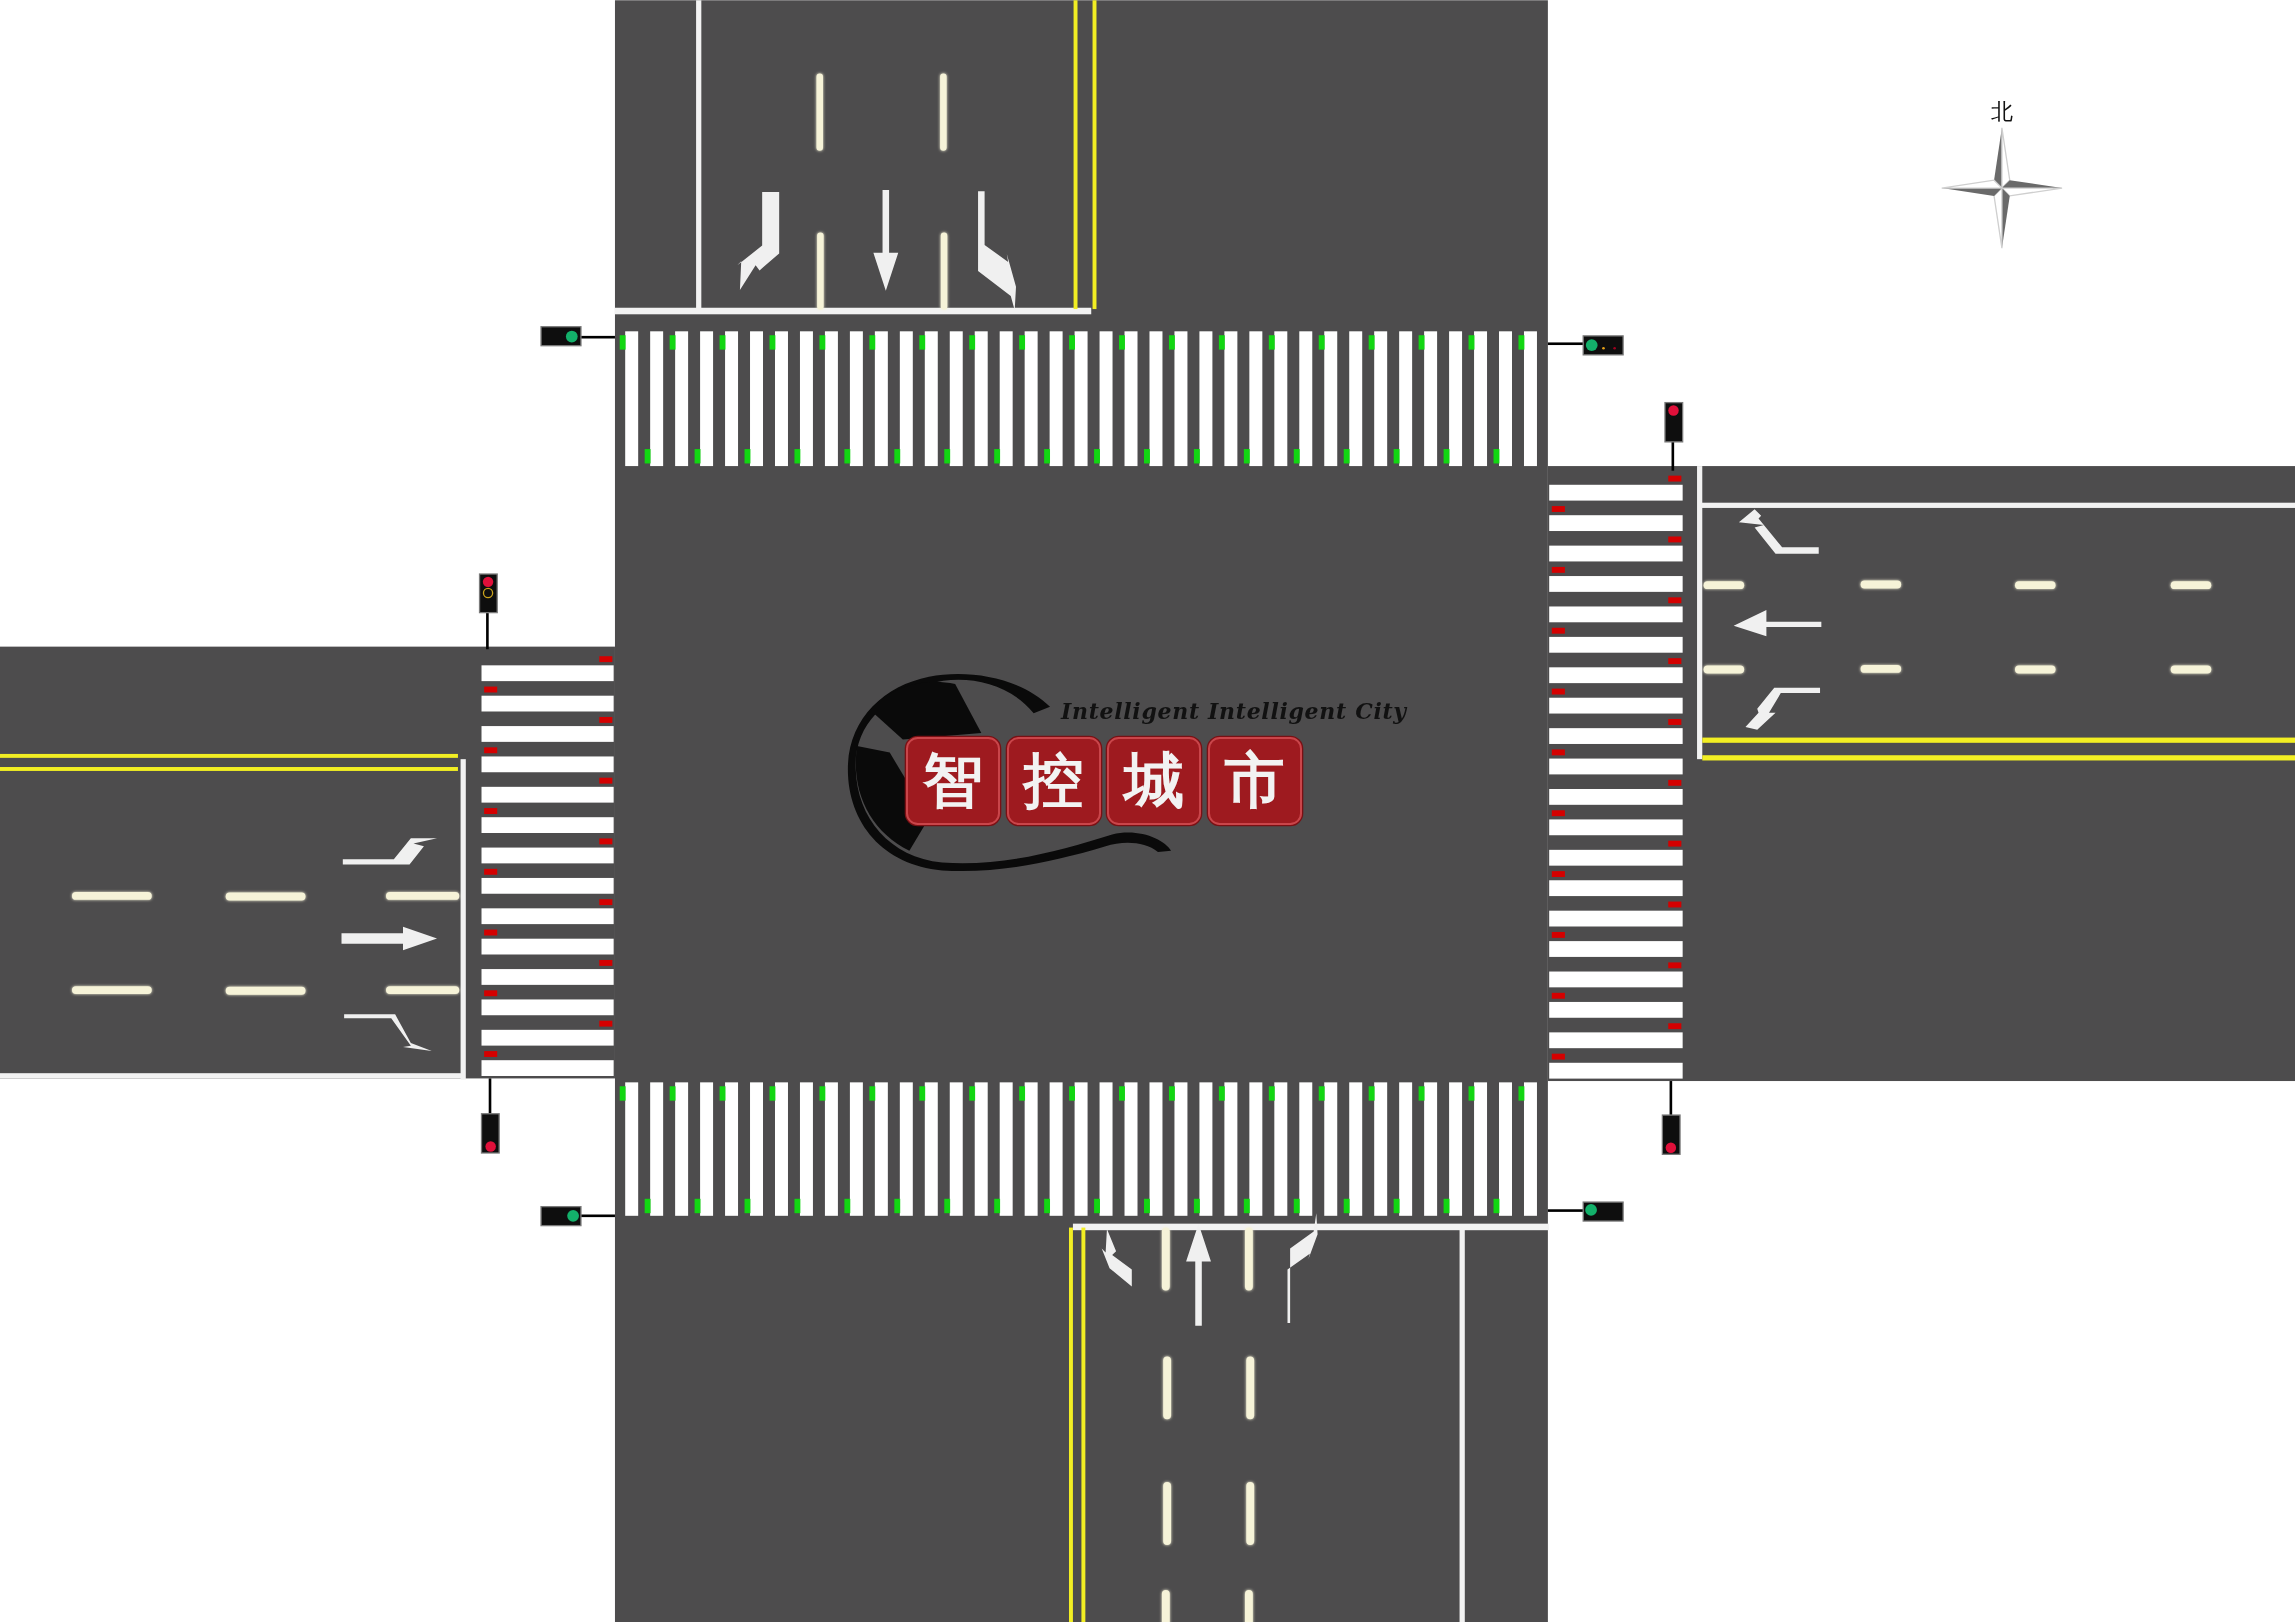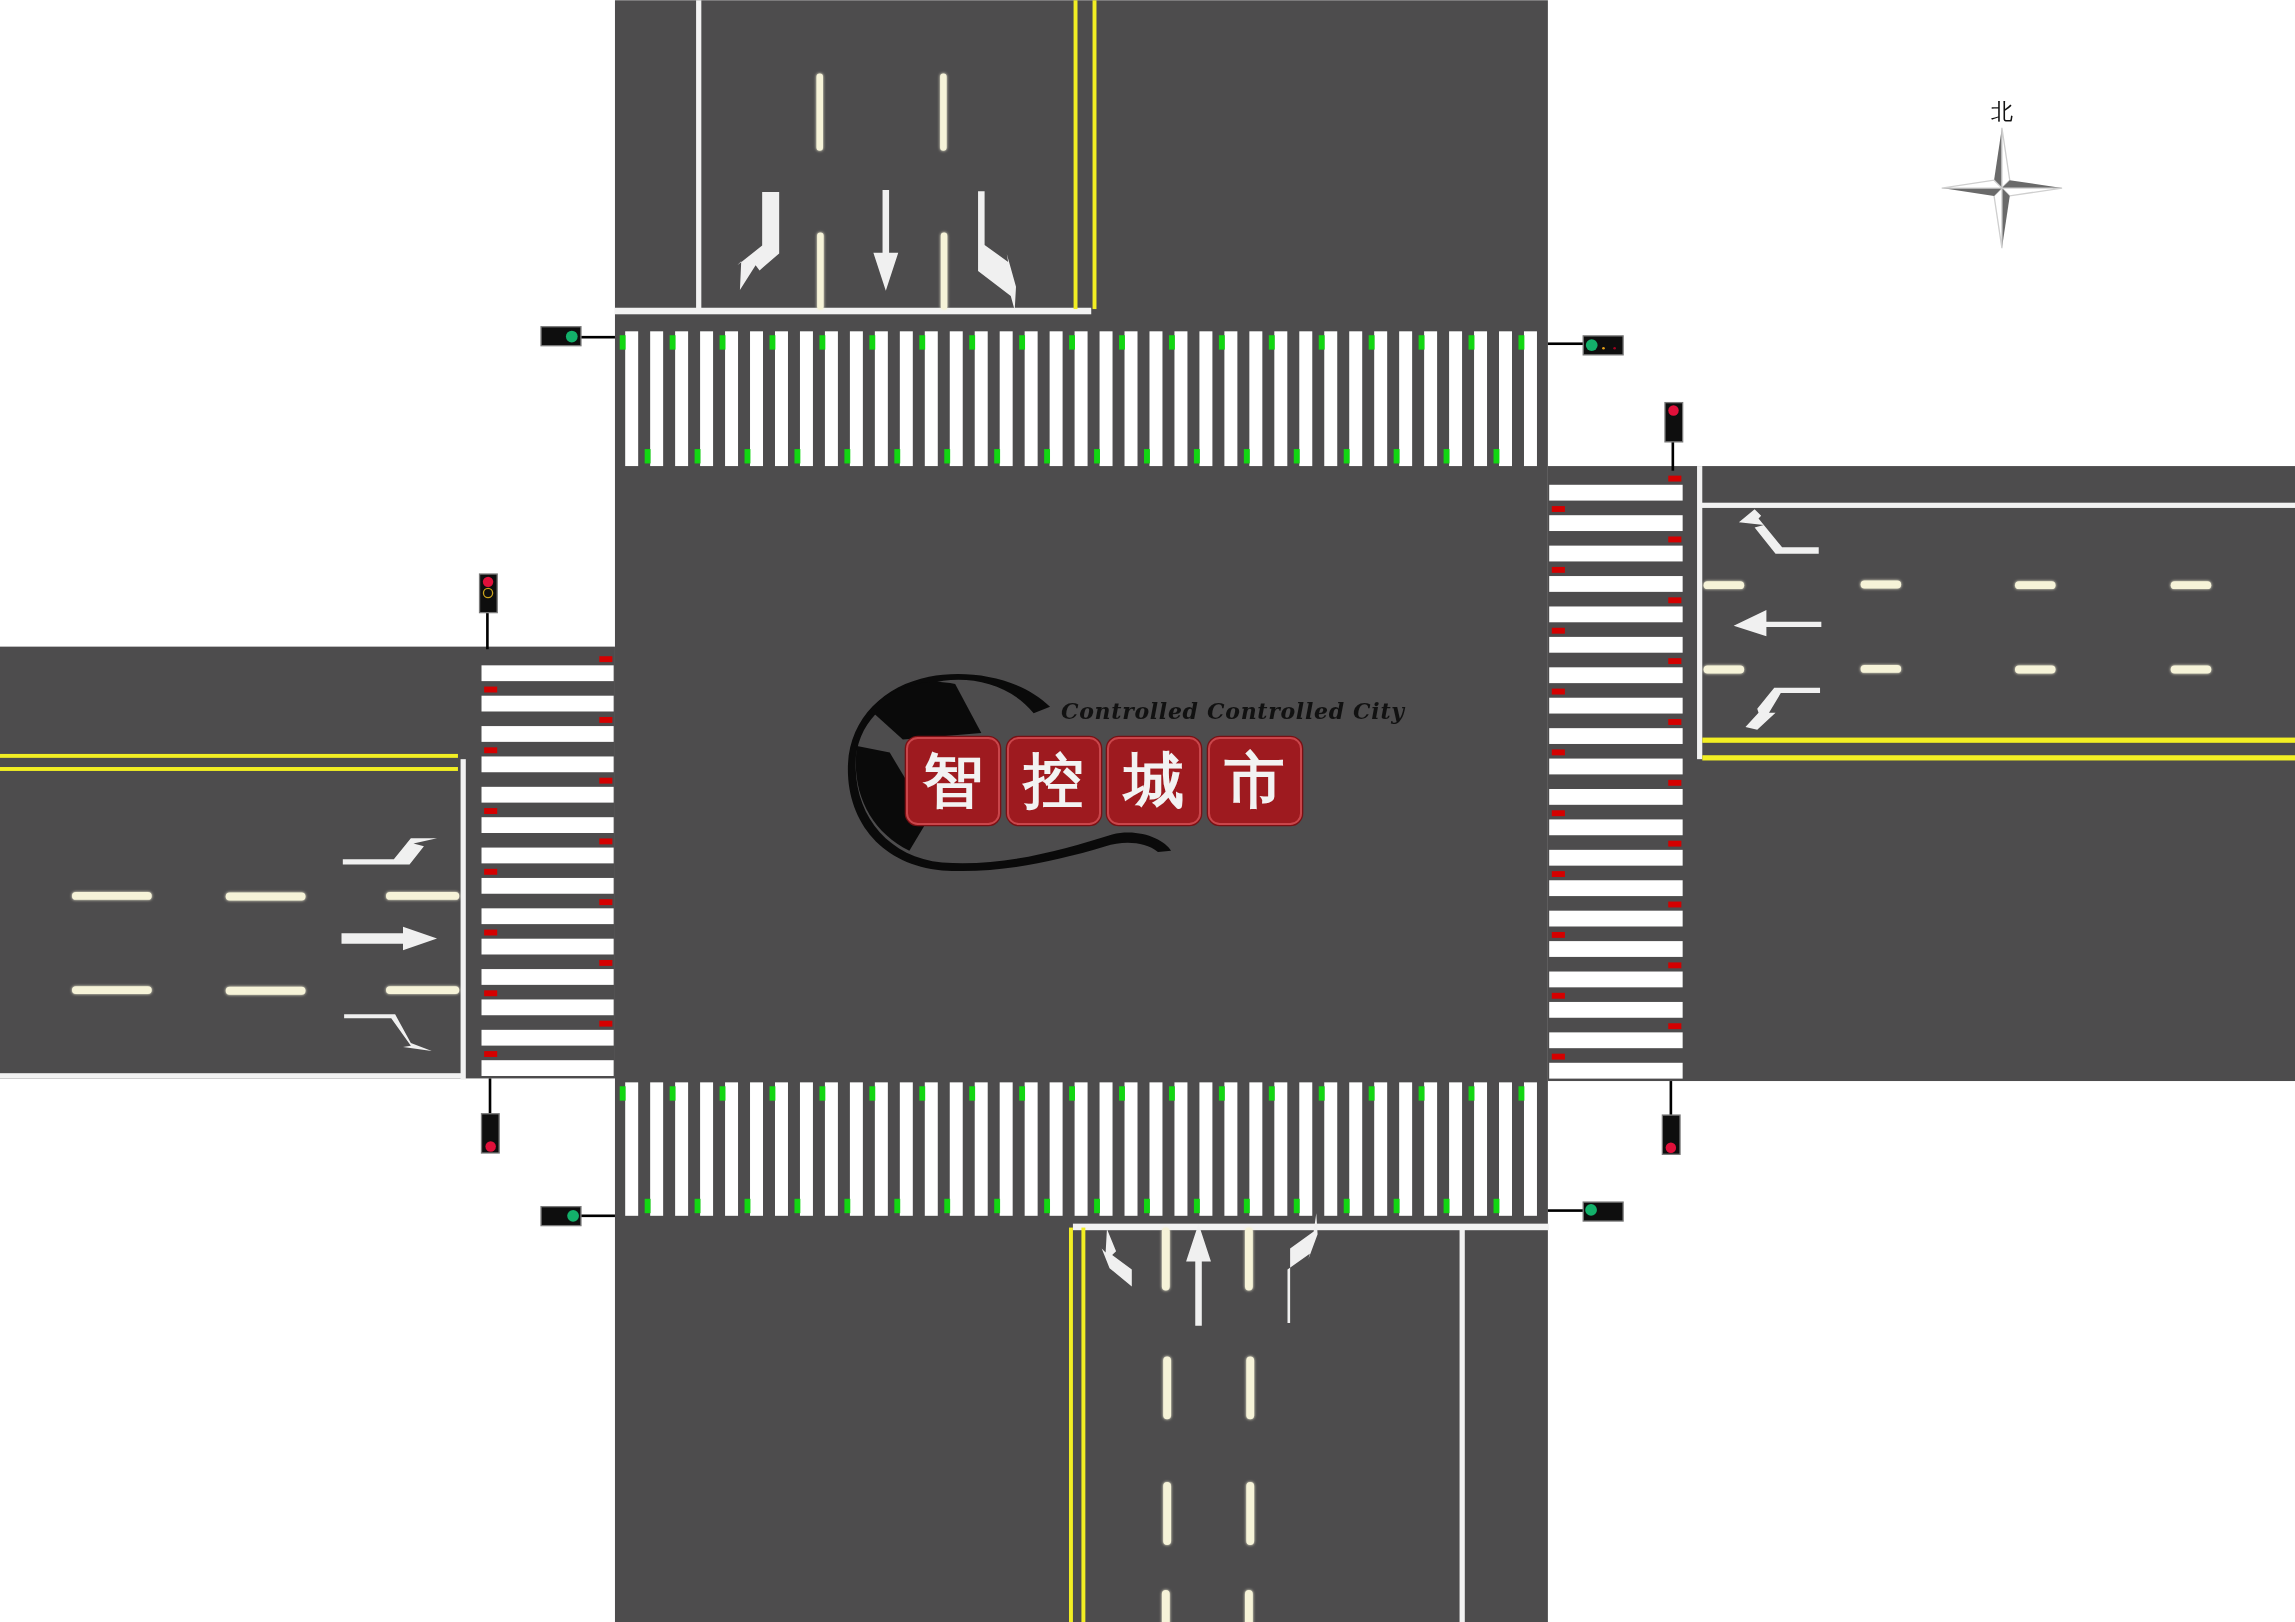--- a/index.html
+++ b/index.html
@@ -434,7 +434,7 @@
     </g>
   </svg>
 
-  <div class="abs logo-en" style="left:1061px;top:698px;">Controlled Controlled City</div>
+  <div class="abs logo-en" style="left:1061px;top:698px;">Intelligent Intelligent City</div>
   <div class="abs" style="left:906px;top:737px;display:flex;gap:6.5px;">
     <div class="logo-cn" style="width:90px;height:84px;">智</div>
     <div class="logo-cn" style="width:90px;height:84px;">控</div>

